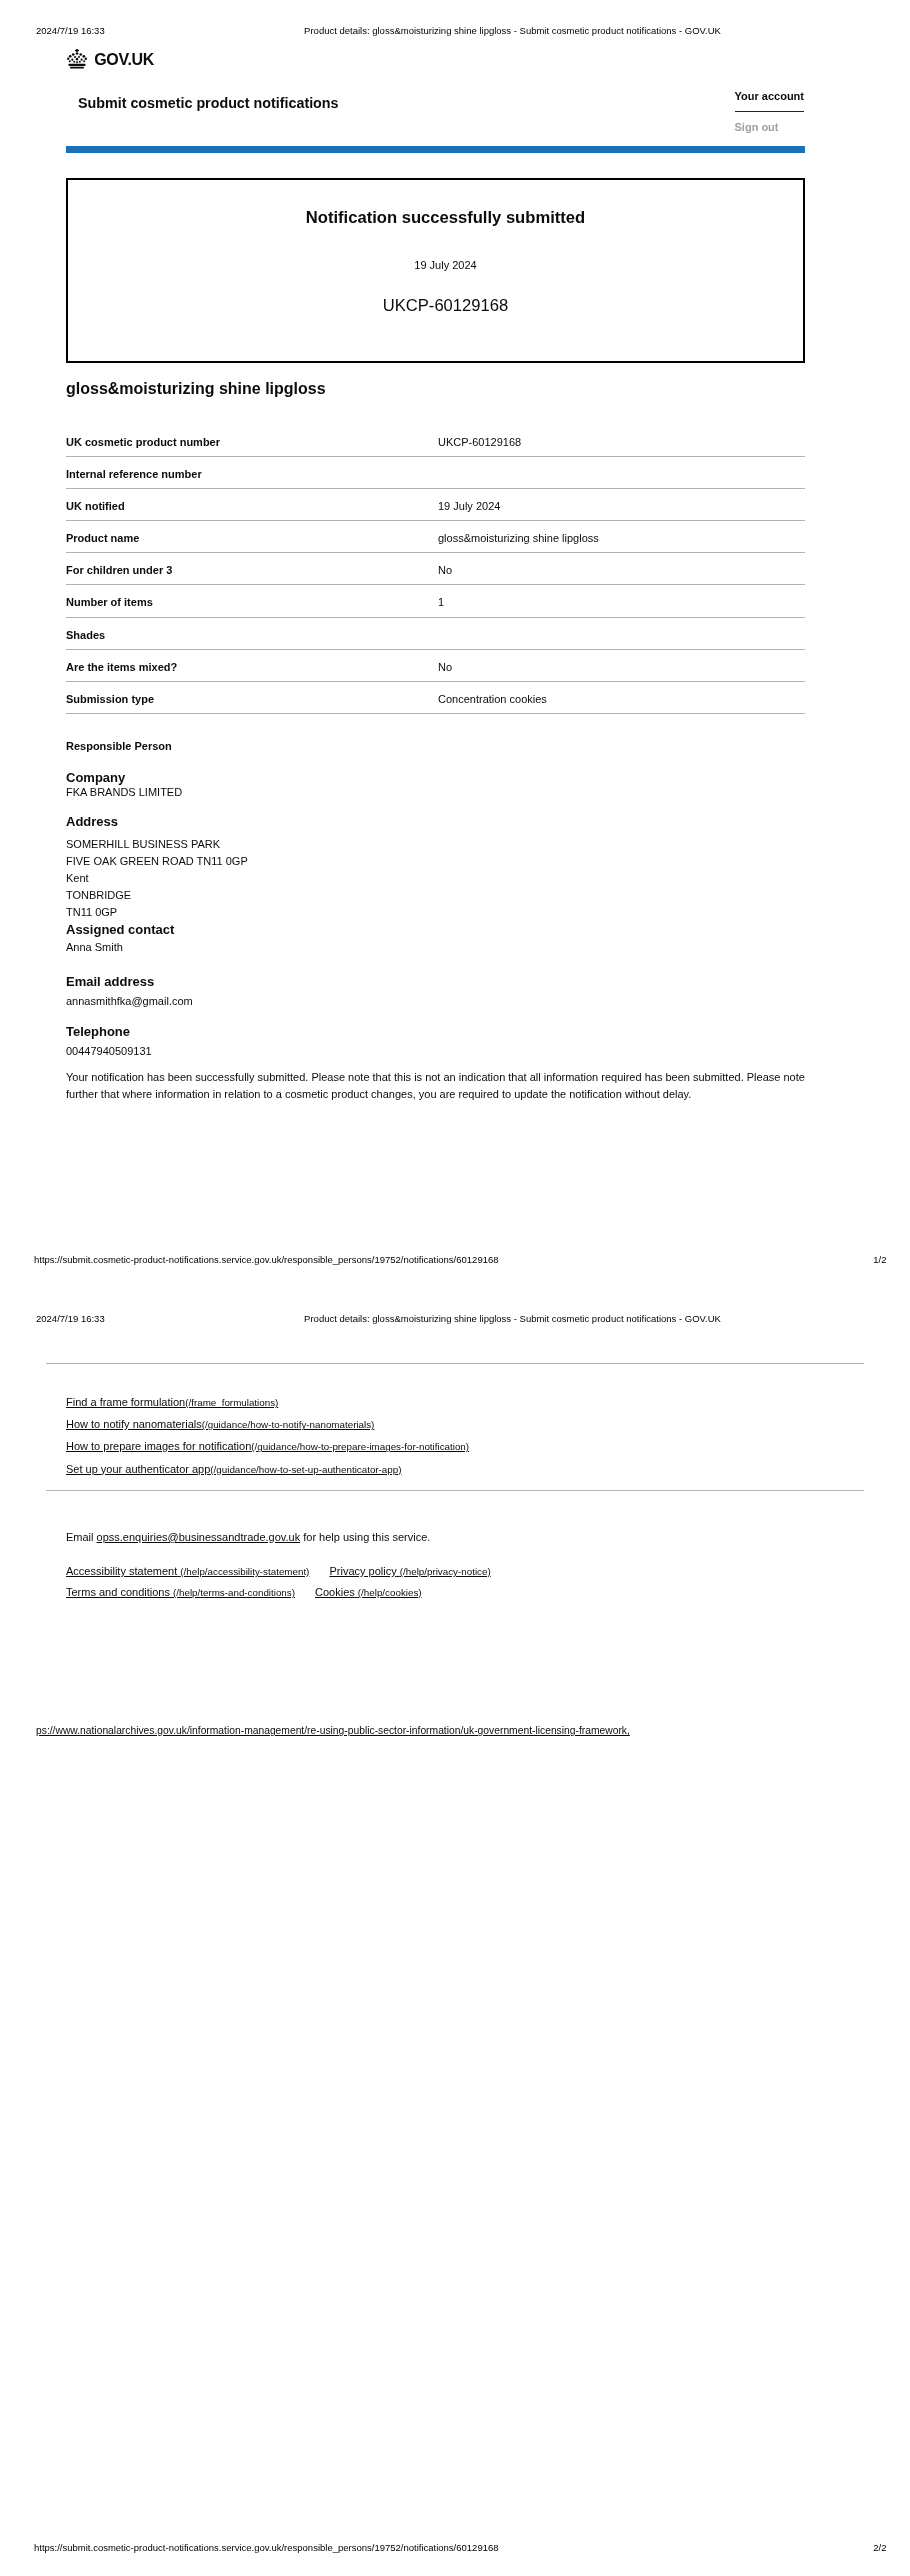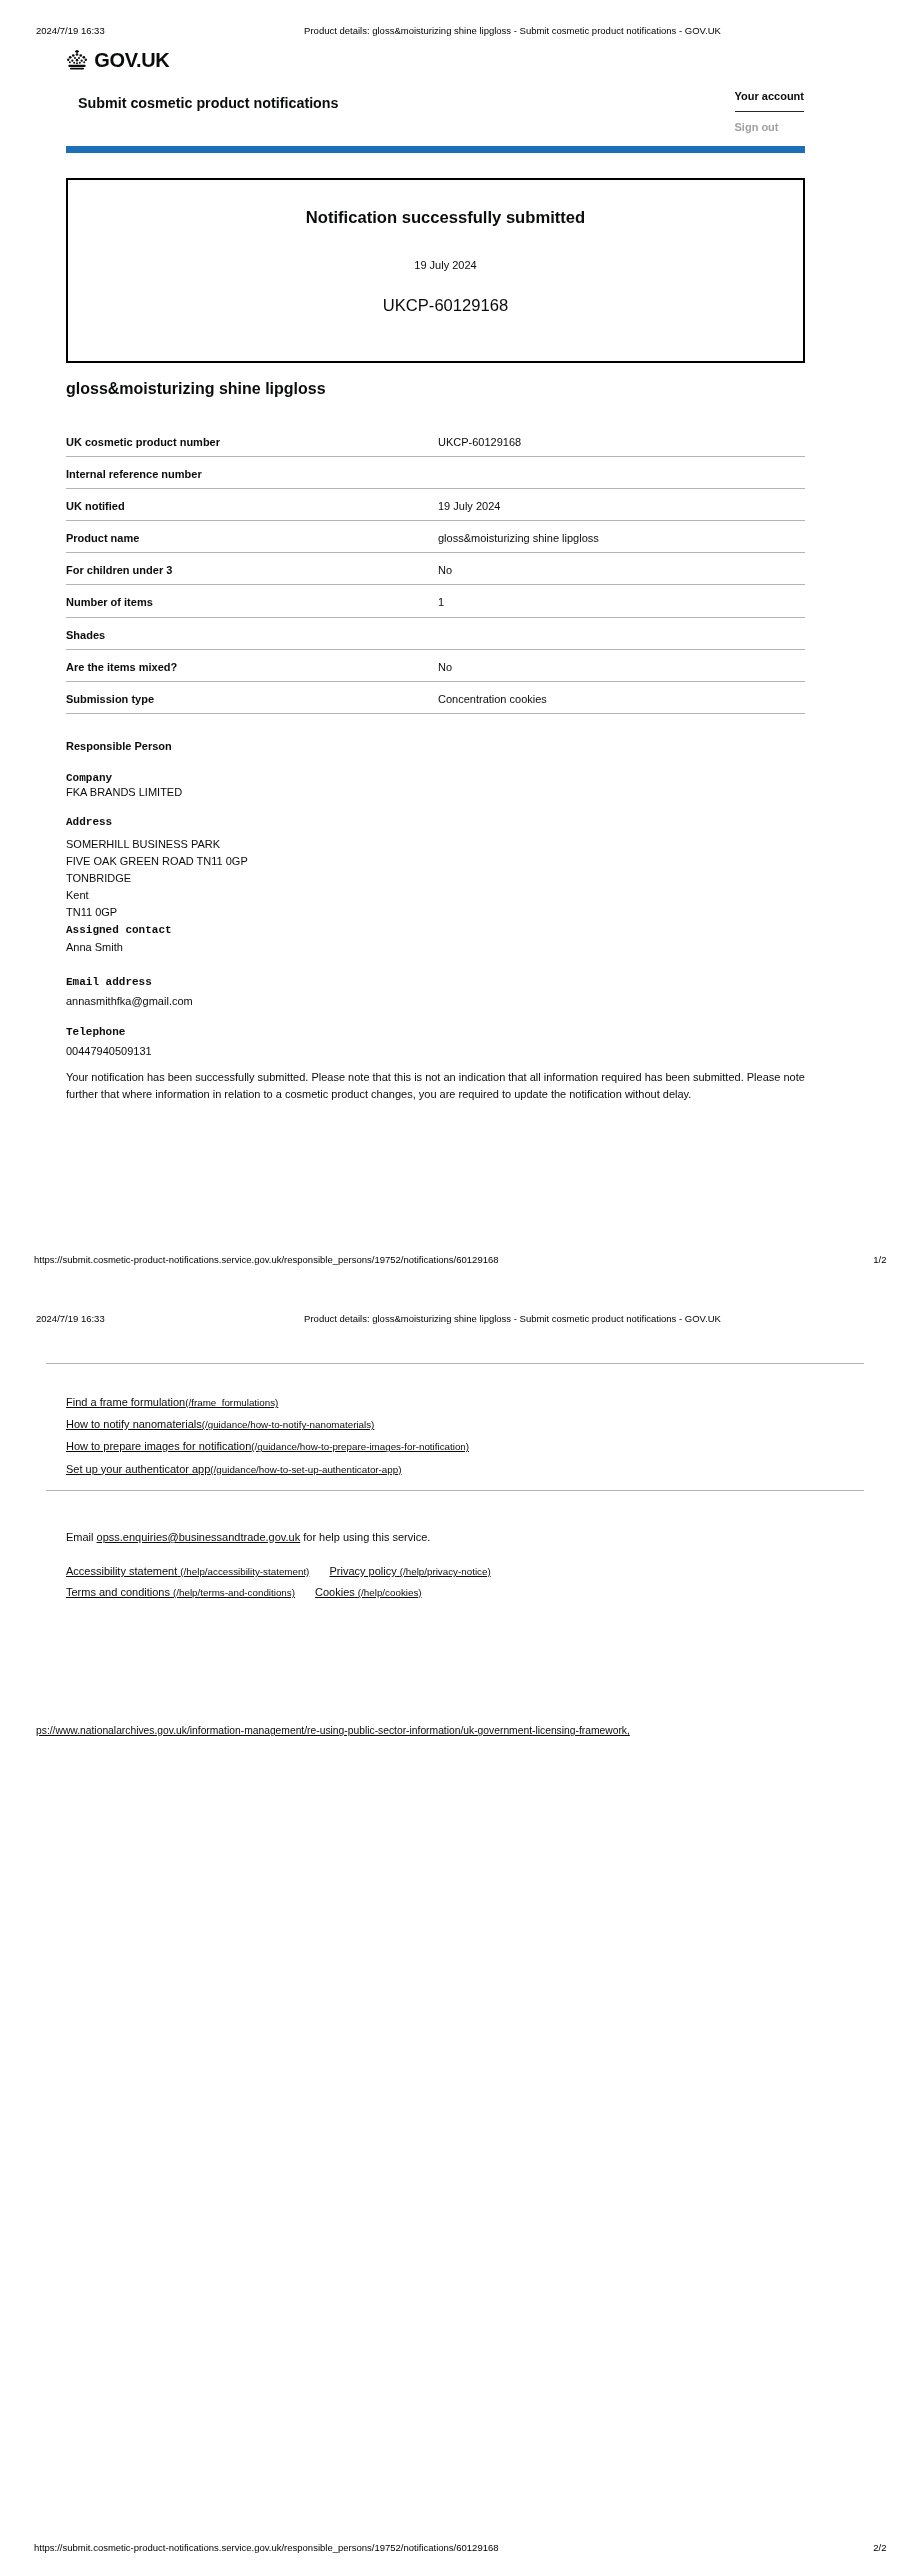--- a/index.html
+++ b/index.html
@@ -18,7 +18,7 @@
 
   
   .logo-row{position:absolute;left:65px;top:49px;display:flex;align-items:center;gap:5.2px;}
-  .logo-text{font-size:20px;font-weight:bold;letter-spacing:-0.3px;color:#0b0c0c;}
+  .logo-text{font-size:16px;font-weight:bold;letter-spacing:-0.3px;color:#0b0c0c;}
   .service-name{position:absolute;left:66px;top:83px;font-size:14.3px;font-weight:bold;margin:12px;}
   .account{position:absolute;top:90px;right:106px;text-align:left;}
   .account-link{display:inline-block;font-size:11px;font-weight:bold;padding-bottom:8.6px;

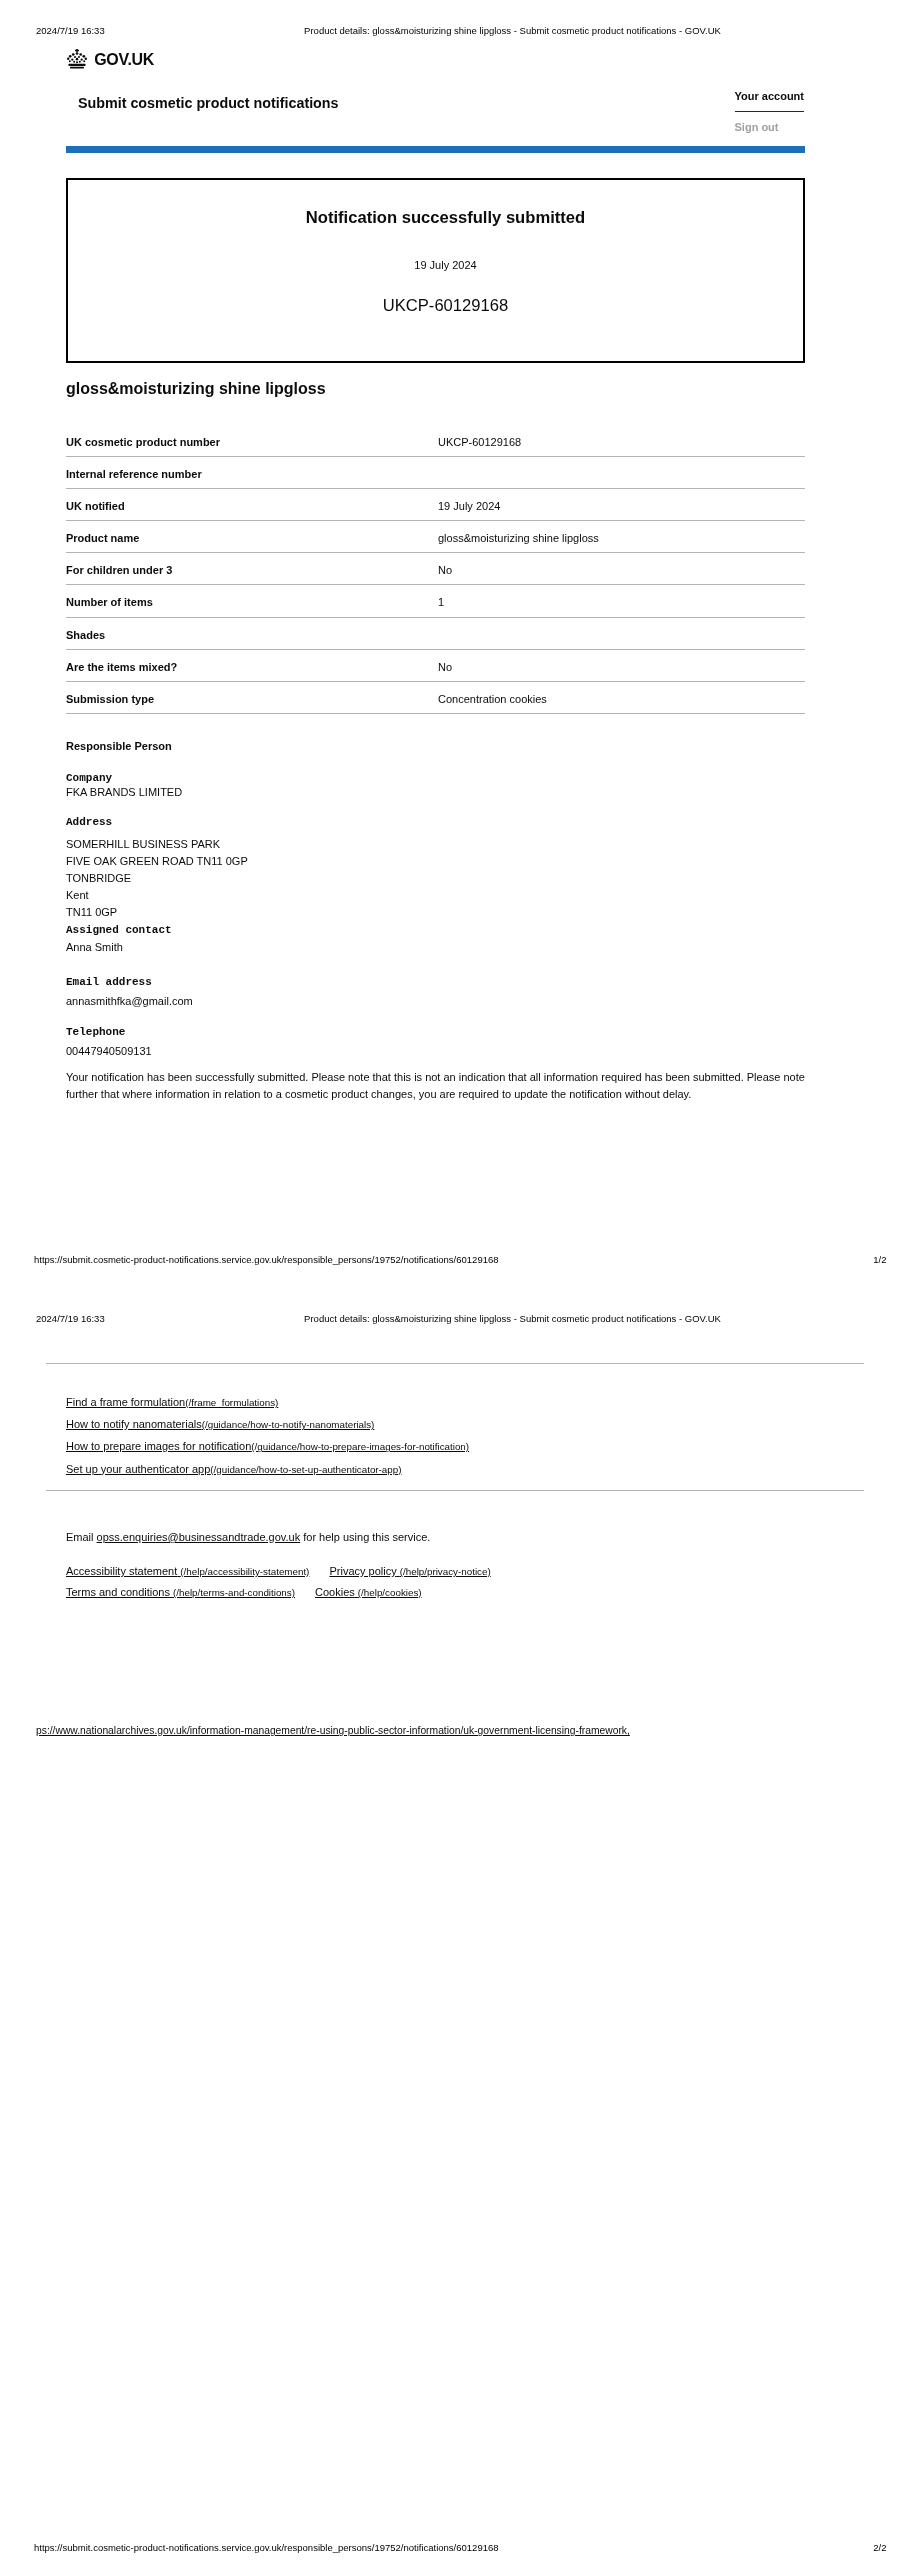--- a/index.html
+++ b/index.html
@@ -45,7 +45,7 @@
   .shade-list li:last-child{margin-bottom:0;}
 
   .rp-heading{font-size:11px;font-weight:bold;margin:26.4px 0 0;line-height:12.6px;}
-  .rp-label{font-size:11px;font-weight:bold;line-height:12.6px;font-family:Liberation Mono, monospace;}
+  .rp-label{font-size:13px;font-weight:bold;line-height:12.6px;}
   .rp-value{font-size:11px;line-height:12.6px;}
   .m33{margin-top:19px;} .m29{margin-top:16.6px;} .m15{margin-top:2px;} .m14{margin-top:8px;}
   .m4{margin-top:2.3px;} .m9{margin-top:5.2px;} .m38{margin-top:22px;} .m12{margin-top:6.9px;}

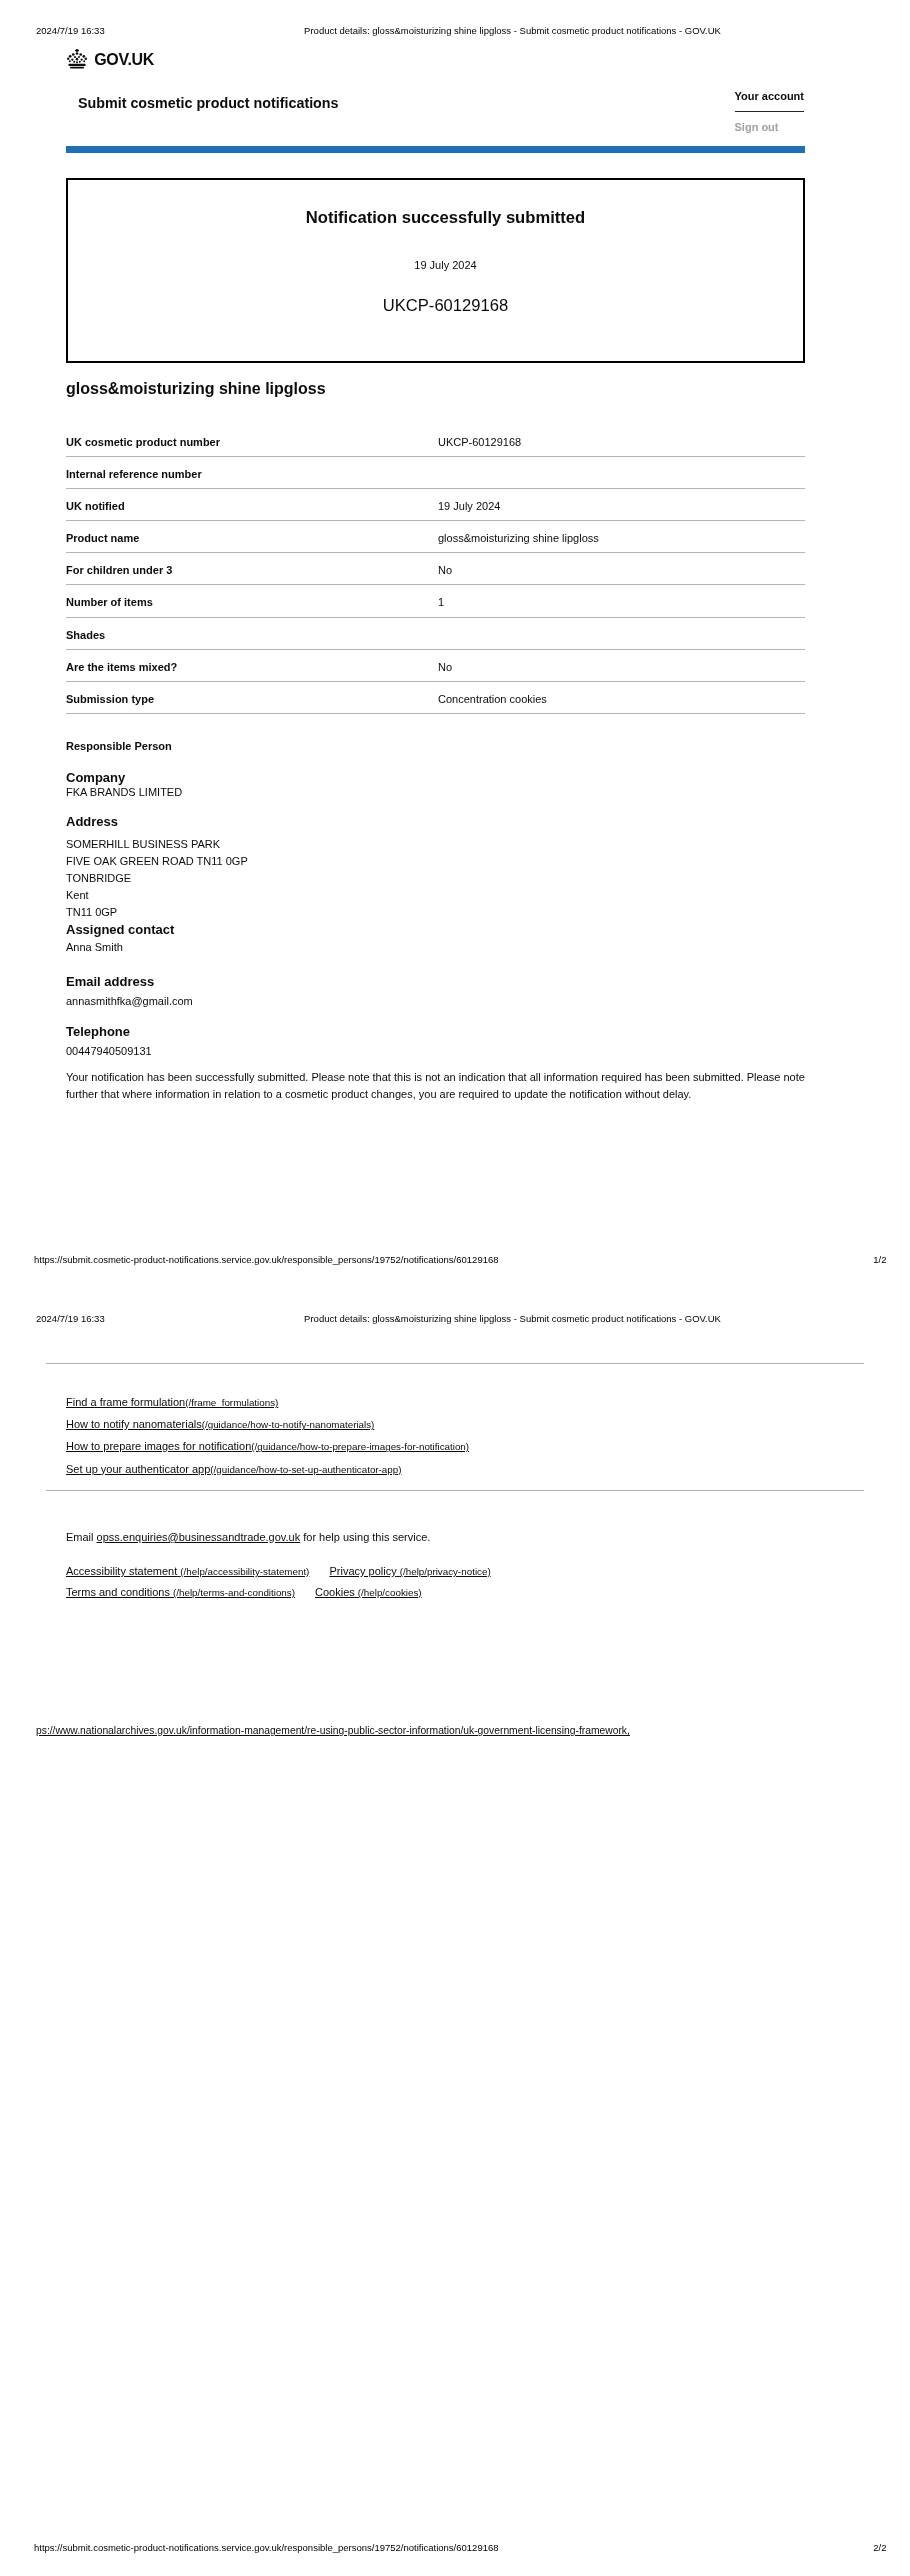--- a/index.html
+++ b/index.html
@@ -172,8 +172,8 @@
       <div class="addr-lines m14">
         <div>SOMERHILL BUSINESS PARK</div>
         <div>FIVE OAK GREEN ROAD TN11 0GP</div>
+        <div>Kent</div>
         <div>TONBRIDGE</div>
-        <div>Kent</div>
         <div>TN11 0GP</div>
       </div>
 

